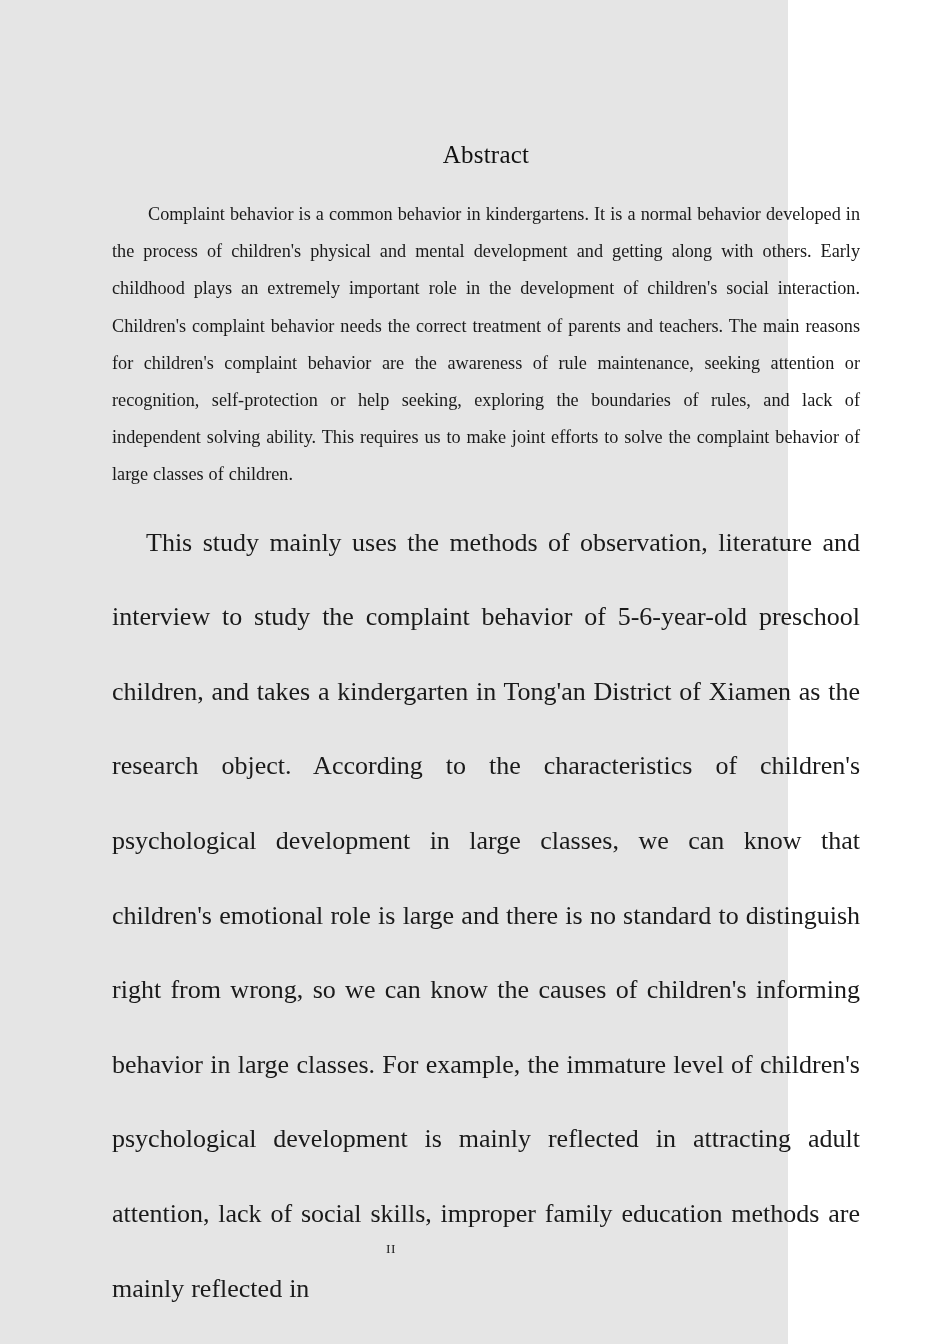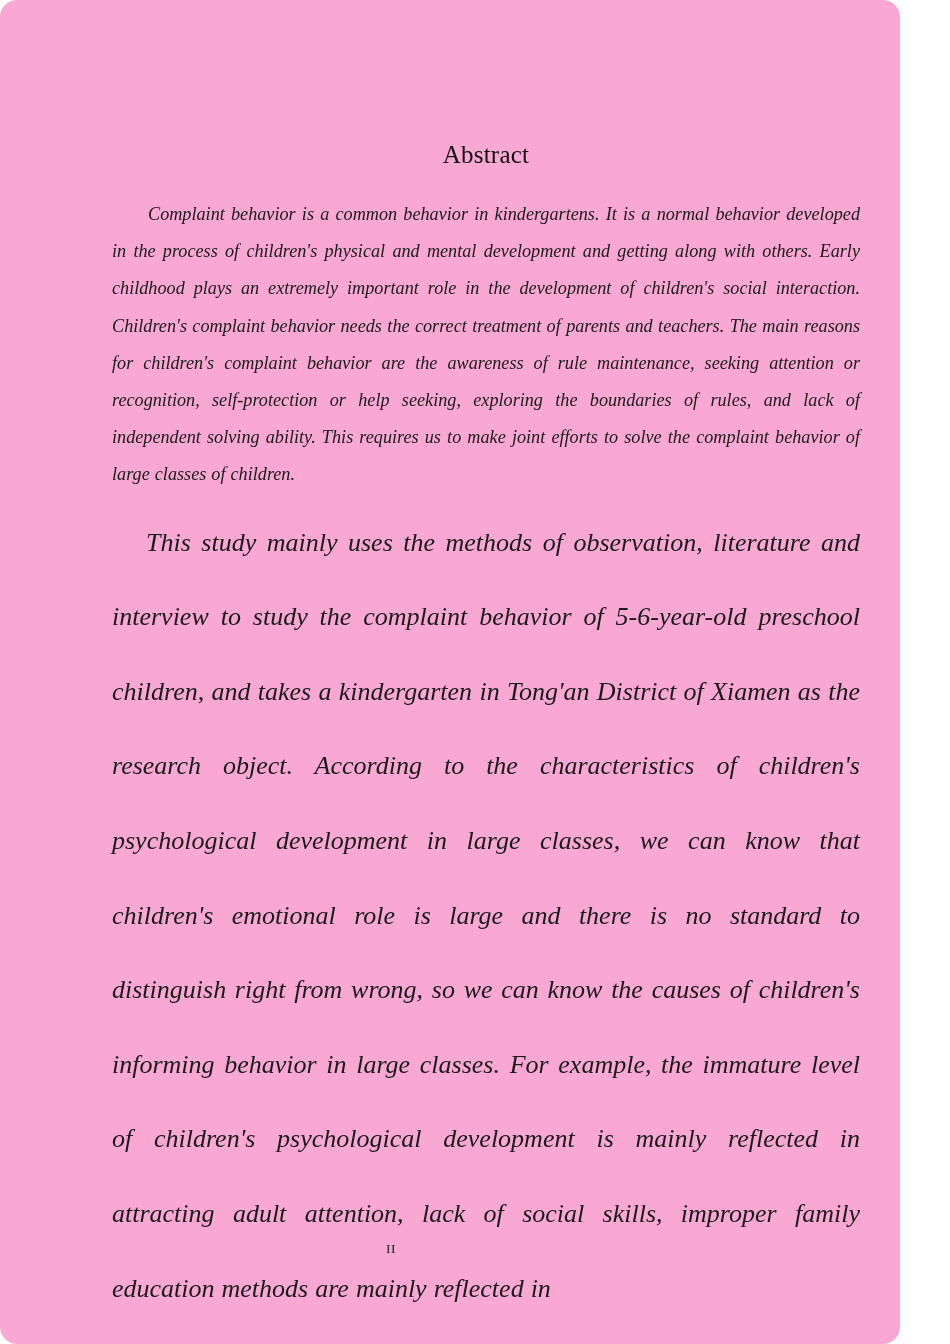--- a/index.html
+++ b/index.html
@@ -22,10 +22,9 @@
     position: absolute;
     left: 0;
     top: 0;
-    width: 900px;
+    width: 788px;
     height: 1344px;
-    background: #f9a8d4;
-    border-radius: 17px;
+    background: #e5e5e5;
   }
 
   

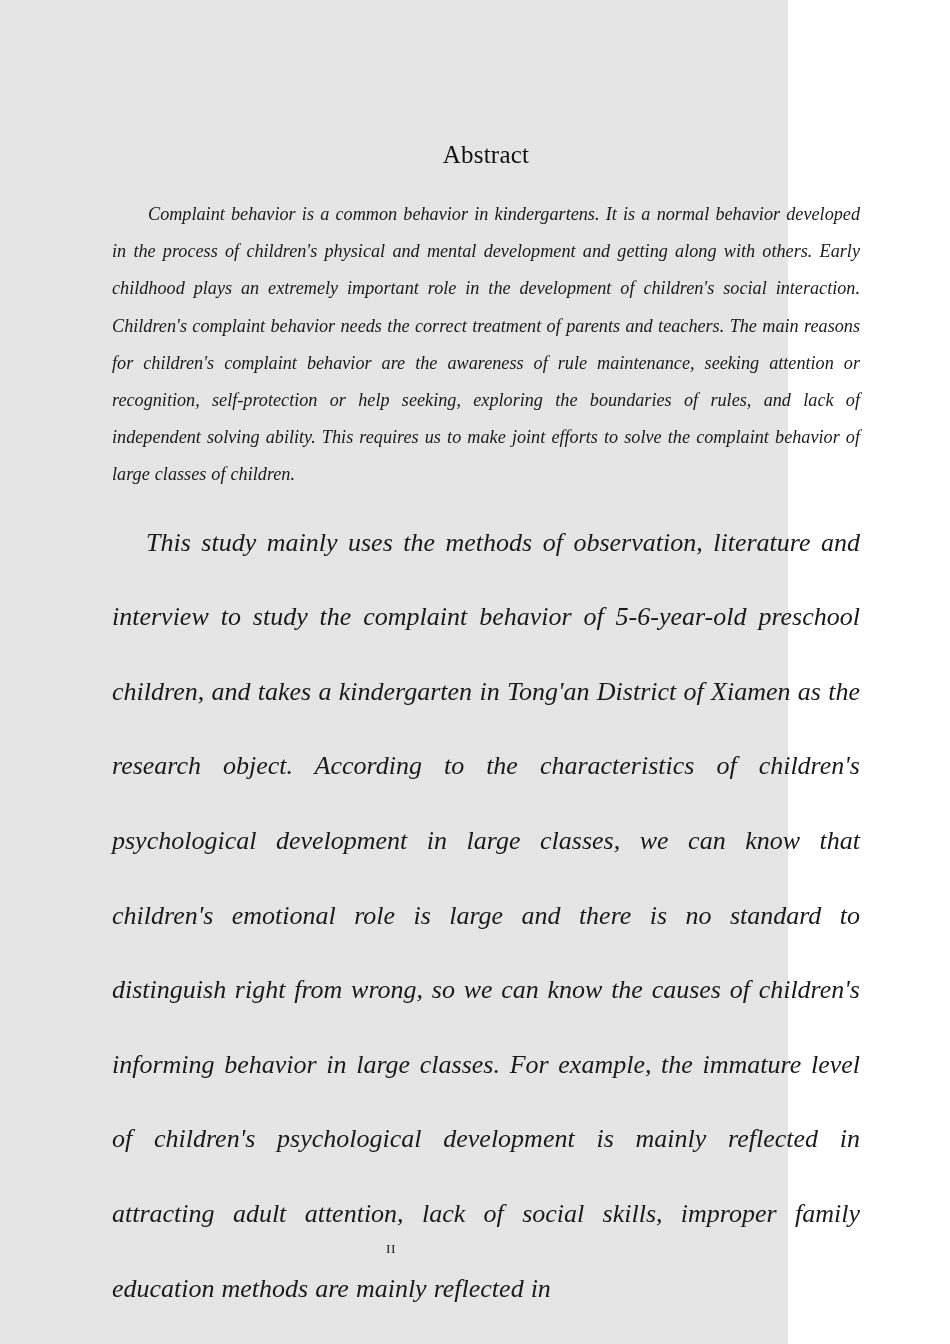--- a/index.html
+++ b/index.html
@@ -47,7 +47,6 @@
     left: 112px;
     top: 196px;
     width: 748px;
-    font-style: italic;
   }
 
   p.para {

